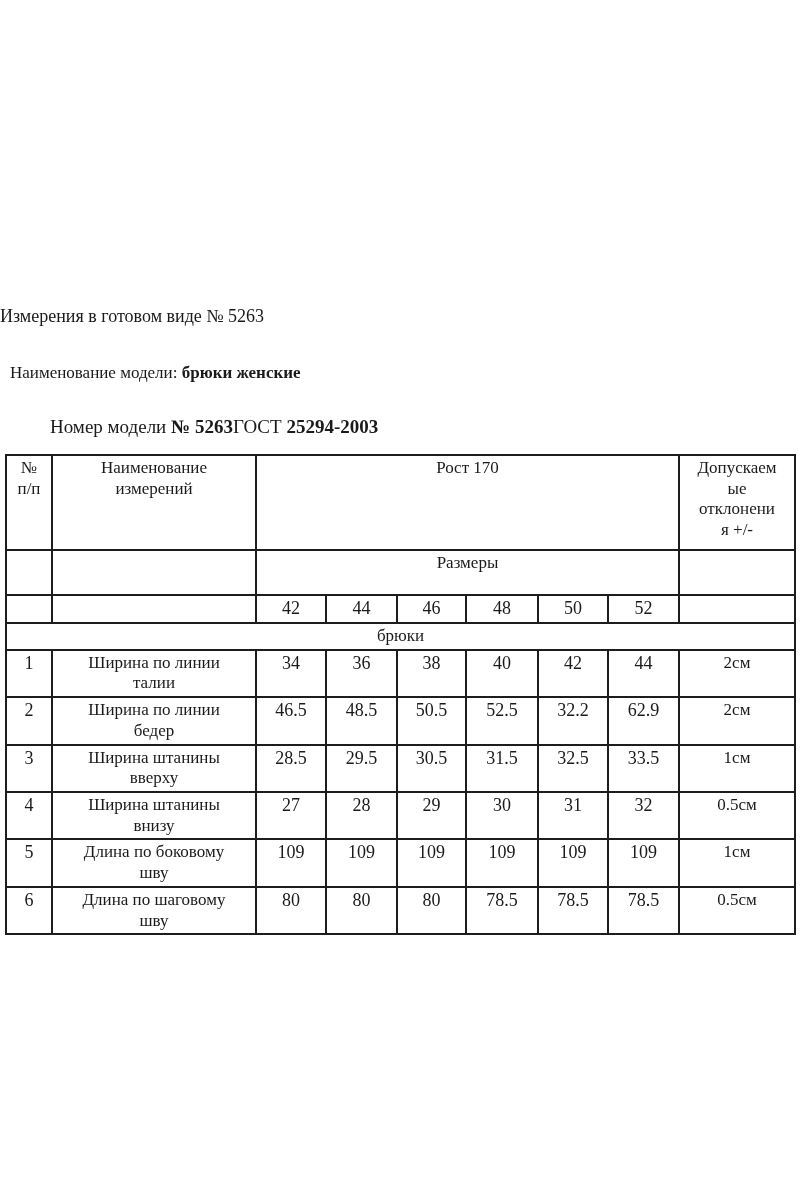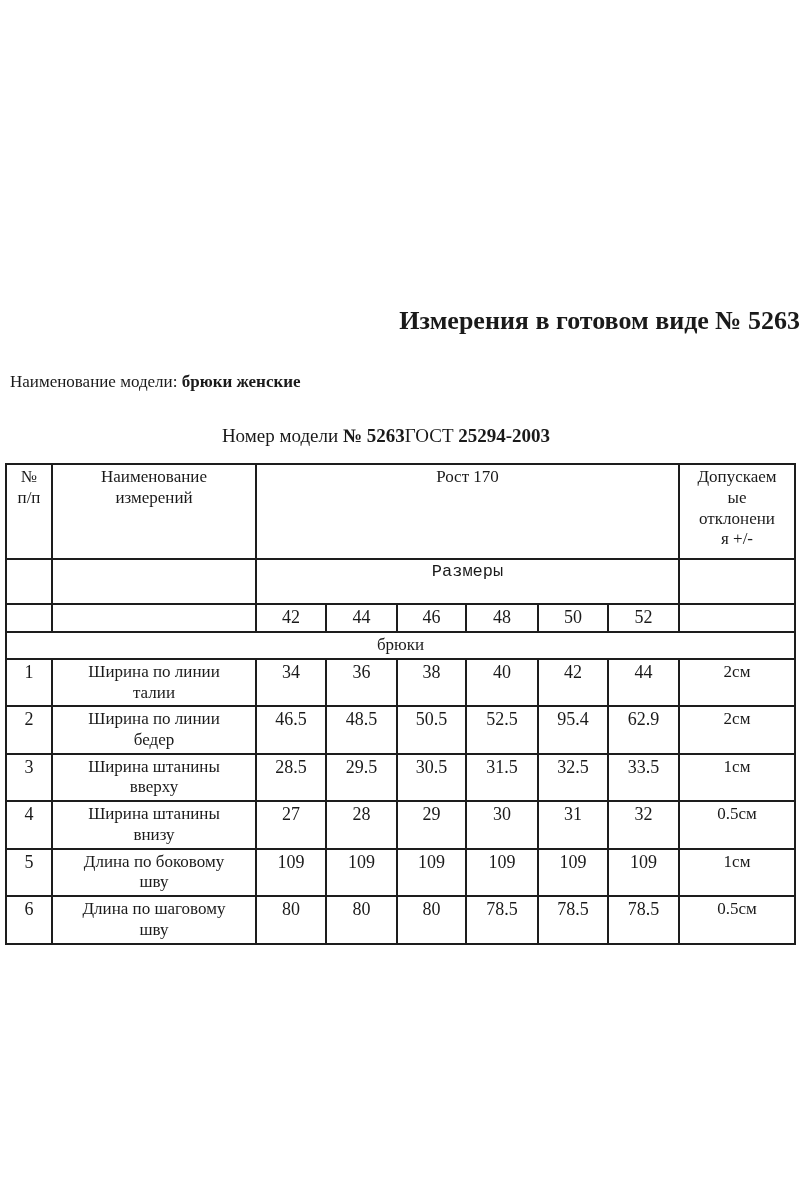--- a/index.html
+++ b/index.html
@@ -16,9 +16,9 @@
 
   .title {
     margin: 306px 0 0 0;
-    text-align: right;
-    font-size: 26px;
-    font-weight: bold;
+    text-align: left;
+    font-size: 18px;
+    font-weight: normal;
     line-height: 1.15;
   }
 

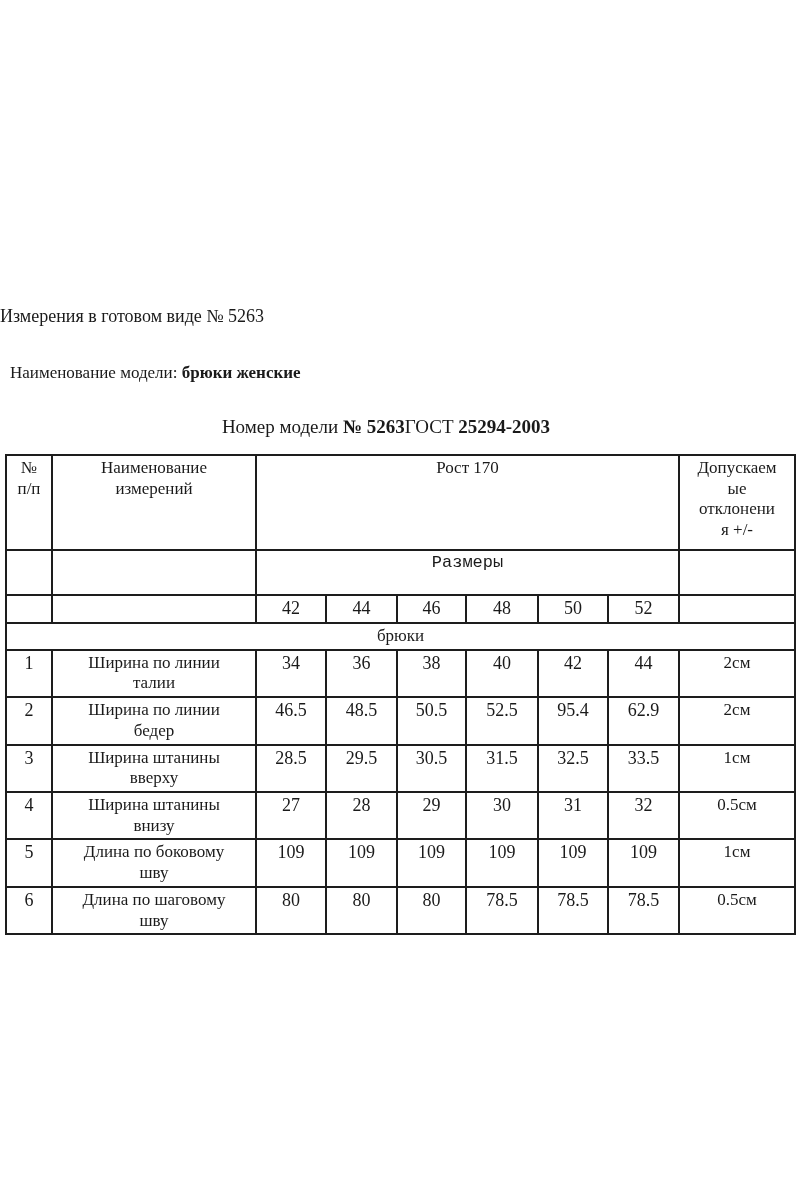--- a/index.html
+++ b/index.html
@@ -32,7 +32,8 @@
     font-size: 19px;
     line-height: 1.2;
     display: flex;
-    justify-content: center;
+    justify-content: flex-start;
+    padding-left: 40px;
   }
   .number-line .left  { margin-left: 10px; }
   .number-line .right { margin-right: 38px; }

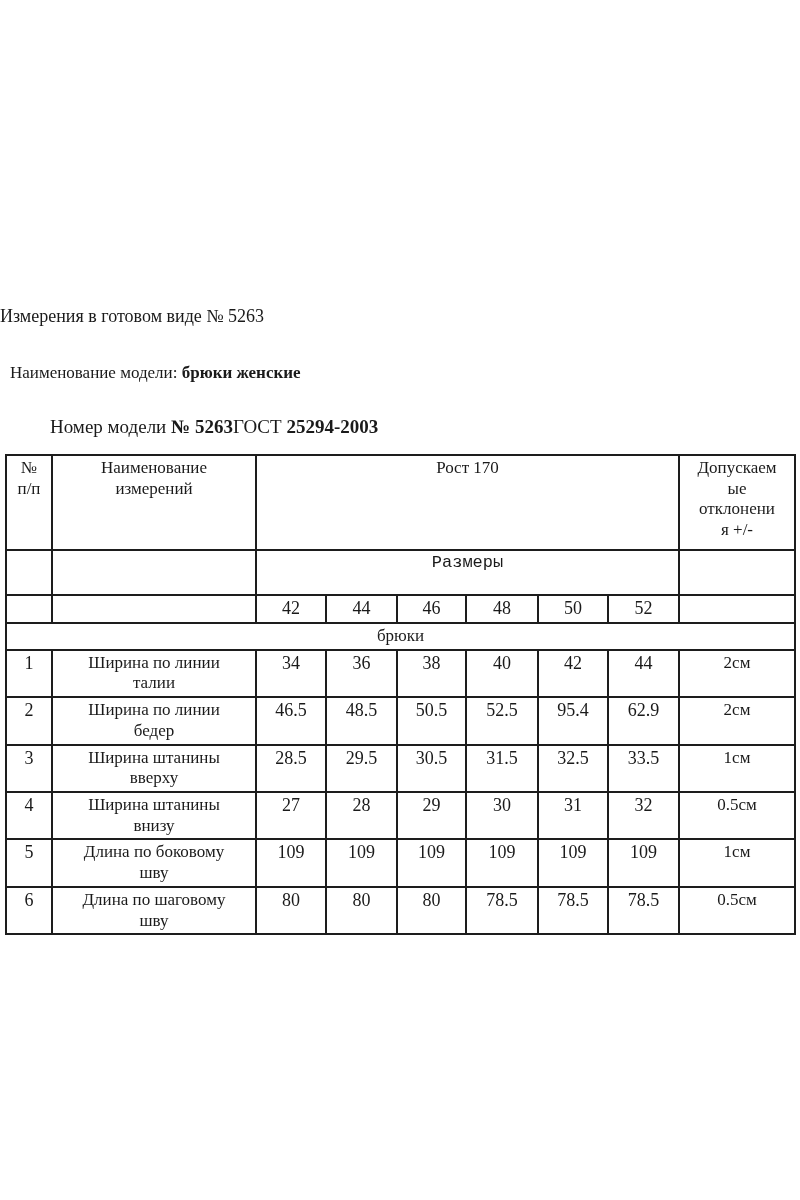--- a/index.html
+++ b/index.html
@@ -57,7 +57,7 @@
   .pre { white-space: pre-line; }
 
   tr.row-header1 td { height: 95px; }
-  tr.row-sizes-label td { height: 45px; font-family: Liberation Mono, monospace; }
+  tr.row-sizes-label td { height: 45px; }
   tr.row-sizes td { height: 25px; font-size: 18px; }
   tr.row-group td { height: 24px; margin-top: 28px; }
   tr.data-row td { height: 43px; }

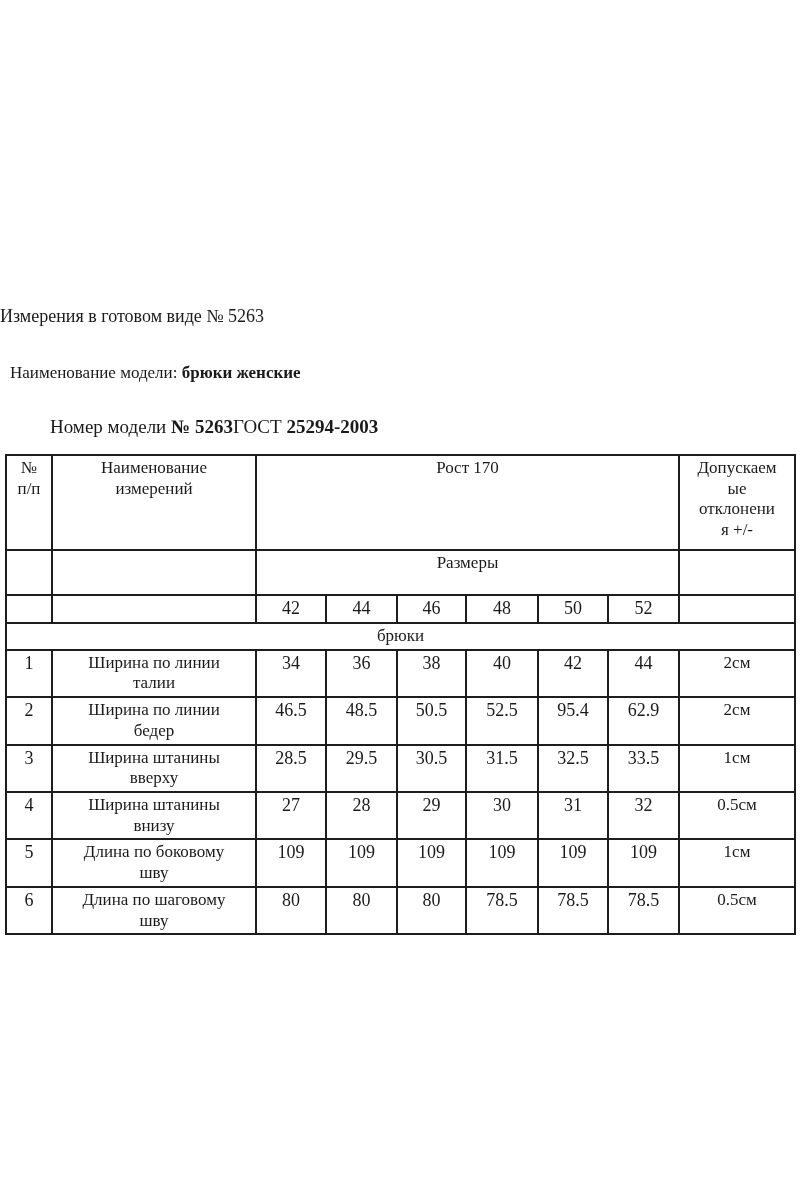--- a/index.html
+++ b/index.html
@@ -145,7 +145,7 @@
         <td class="val">48.5</td>
         <td class="val">50.5</td>
         <td class="val">52.5</td>
-        <td class="val">95.4</td>
+        <td class="val">32.2</td>
         <td class="val">62.9</td>
         <td>2см</td>
       </tr>

